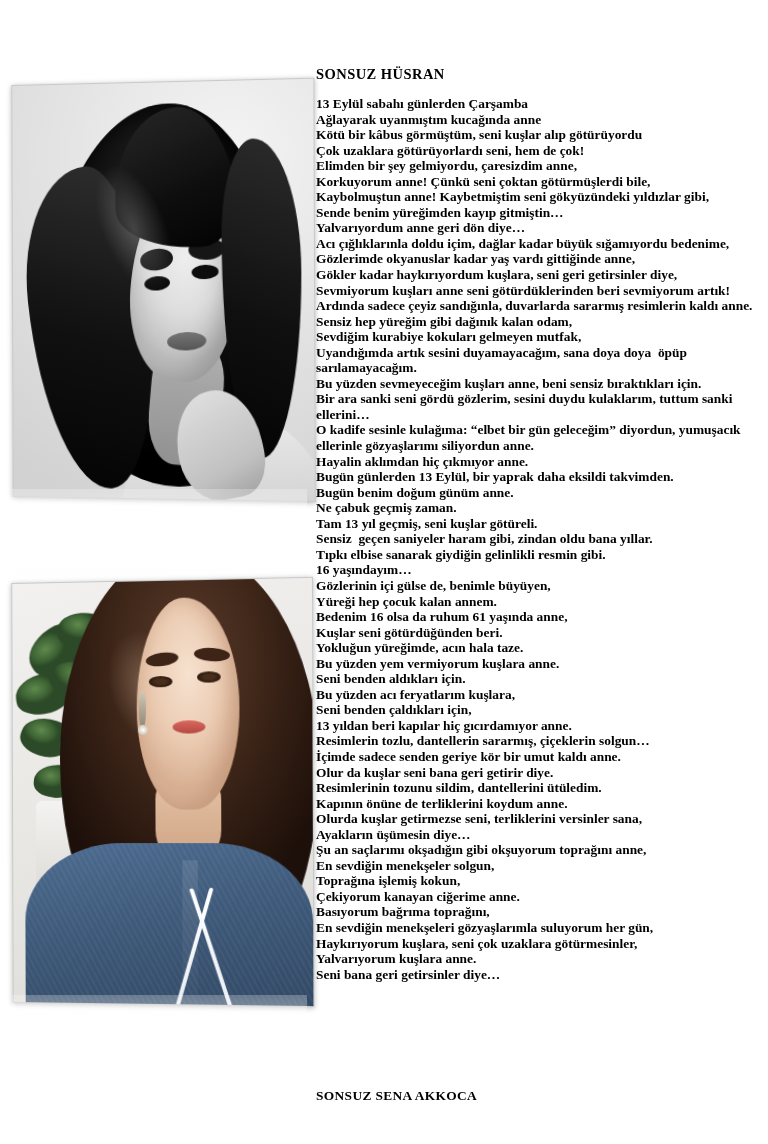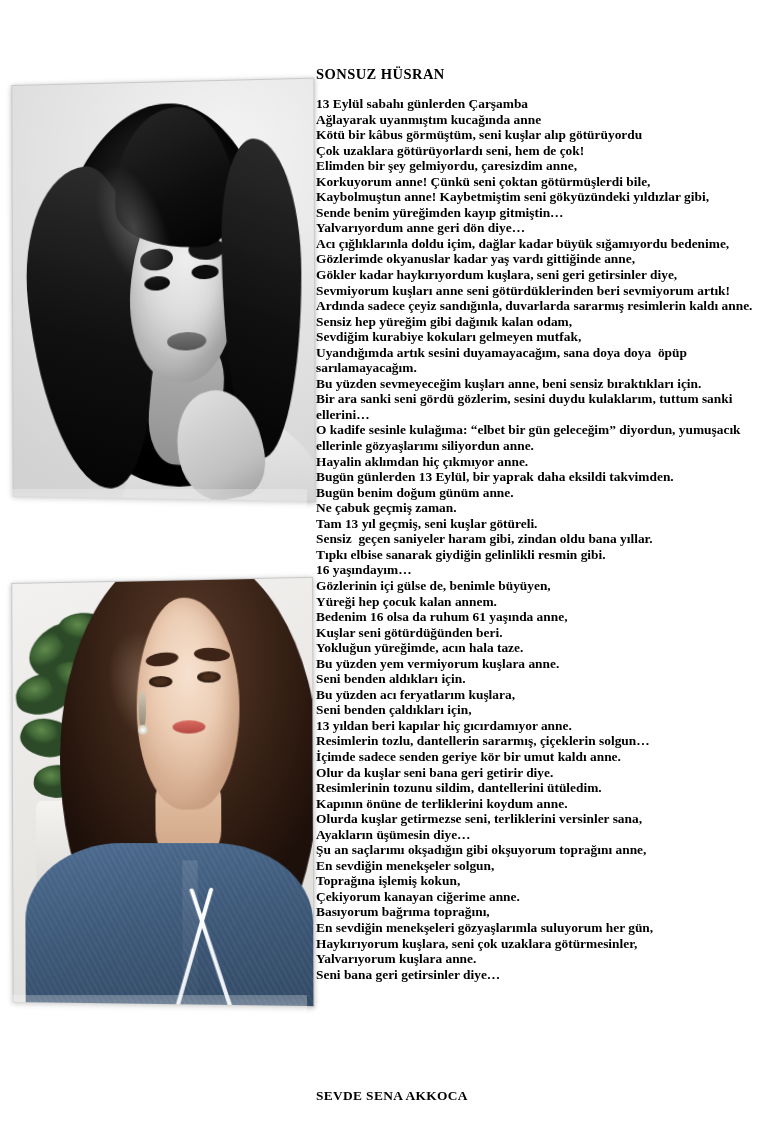--- a/index.html
+++ b/index.html
@@ -413,7 +413,7 @@
 
     <div class="poem-body"><span class="vline">13 Eylül sabahı günlerden Çarşamba</span><span class="vline">Ağlayarak uyanmıştım kucağında anne</span><span class="vline">Kötü bir kâbus görmüştüm, seni kuşlar alıp götürüyordu</span><span class="vline">Çok uzaklara götürüyorlardı seni, hem de çok!</span><span class="vline">Elimden bir şey gelmiyordu, çaresizdim anne,</span><span class="vline">Korkuyorum anne! Çünkü seni çoktan götürmüşlerdi bile,</span><span class="vline">Kaybolmuştun anne! Kaybetmiştim seni gökyüzündeki yıldızlar gibi,</span><span class="vline">Sende benim yüreğimden kayıp gitmiştin…</span><span class="vline">Yalvarıyordum anne geri dön diye…</span><span class="vline">Acı çığlıklarınla doldu içim, dağlar kadar büyük sığamıyordu bedenime,</span><span class="vline">Gözlerimde okyanuslar kadar yaş vardı gittiğinde anne,</span><span class="vline">Gökler kadar haykırıyordum kuşlara, seni geri getirsinler diye,</span><span class="vline">Sevmiyorum kuşları anne seni götürdüklerinden beri sevmiyorum artık!</span><span class="vline">Ardında sadece çeyiz sandığınla, duvarlarda sararmış resimlerin kaldı anne.</span><span class="vline">Sensiz hep yüreğim gibi dağınık kalan odam,</span><span class="vline">Sevdiğim kurabiye kokuları gelmeyen mutfak,</span><span class="vline">Uyandığımda artık sesini duyamayacağım, sana doya doya  öpüp sarılamayacağım.</span><span class="vline">Bu yüzden sevmeyeceğim kuşları anne, beni sensiz bıraktıkları için.</span><span class="vline">Bir ara sanki seni gördü gözlerim, sesini duydu kulaklarım, tuttum sanki ellerini…</span><span class="vline">O kadife sesinle kulağıma: “elbet bir gün geleceğim” diyordun, yumuşacık ellerinle gözyaşlarımı siliyordun anne.</span><span class="vline">Hayalin aklımdan hiç çıkmıyor anne.</span><span class="vline">Bugün günlerden 13 Eylül, bir yaprak daha eksildi takvimden.</span><span class="vline">Bugün benim doğum günüm anne.</span><span class="vline">Ne çabuk geçmiş zaman.</span><span class="vline">Tam 13 yıl geçmiş, seni kuşlar götüreli.</span><span class="vline">Sensiz  geçen saniyeler haram gibi, zindan oldu bana yıllar.</span><span class="vline">Tıpkı elbise sanarak giydiğin gelinlikli resmin gibi.</span><span class="vline">16 yaşındayım…</span><span class="vline">Gözlerinin içi gülse de, benimle büyüyen,</span><span class="vline">Yüreği hep çocuk kalan annem.</span><span class="vline">Bedenim 16 olsa da ruhum 61 yaşında anne,</span><span class="vline">Kuşlar seni götürdüğünden beri.</span><span class="vline">Yokluğun yüreğimde, acın hala taze.</span><span class="vline">Bu yüzden yem vermiyorum kuşlara anne.</span><span class="vline">Seni benden aldıkları için.</span><span class="vline">Bu yüzden acı feryatlarım kuşlara,</span><span class="vline">Seni benden çaldıkları için,</span><span class="vline">13 yıldan beri kapılar hiç gıcırdamıyor anne.</span><span class="vline">Resimlerin tozlu, dantellerin sararmış, çiçeklerin solgun…</span><span class="vline">İçimde sadece senden geriye kör bir umut kaldı anne.</span><span class="vline">Olur da kuşlar seni bana geri getirir diye.</span><span class="vline">Resimlerinin tozunu sildim, dantellerini ütüledim.</span><span class="vline">Kapının önüne de terliklerini koydum anne.</span><span class="vline">Olurda kuşlar getirmezse seni, terliklerini versinler sana,</span><span class="vline">Ayakların üşümesin diye…</span><span class="vline">Şu an saçlarımı okşadığın gibi okşuyorum toprağını anne,</span><span class="vline">En sevdiğin menekşeler solgun,</span><span class="vline">Toprağına işlemiş kokun,</span><span class="vline">Çekiyorum kanayan ciğerime anne.</span><span class="vline">Basıyorum bağrıma toprağını,</span><span class="vline">En sevdiğin menekşeleri gözyaşlarımla suluyorum her gün,</span><span class="vline">Haykırıyorum kuşlara, seni çok uzaklara götürmesinler,</span><span class="vline">Yalvarıyorum kuşlara anne.</span><span class="vline">Seni bana geri getirsinler diye…</span></div>
 
-    <div class="poem-signature">SEVDE SENA AKKOCA</div>
+    <div class="poem-signature">SONSUZ SENA AKKOCA</div>
   </div>
 
 </div>

